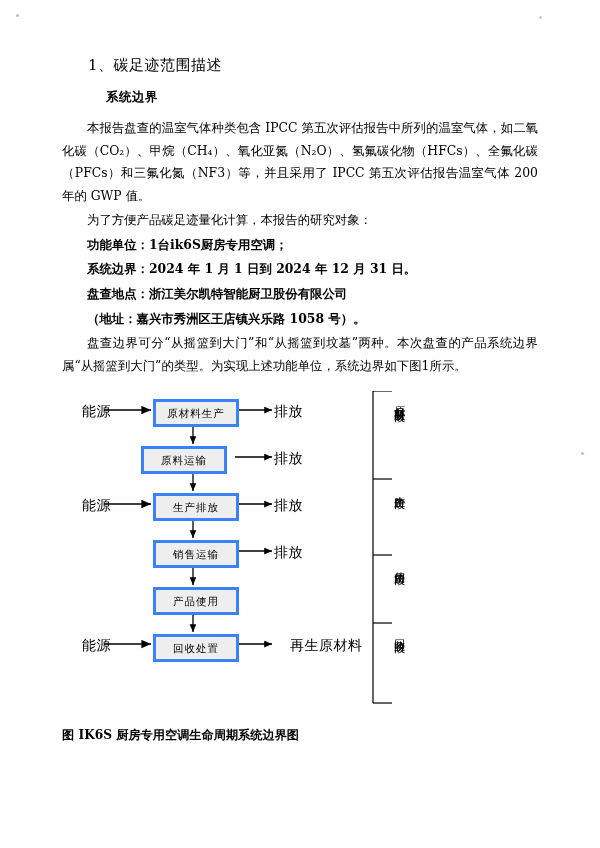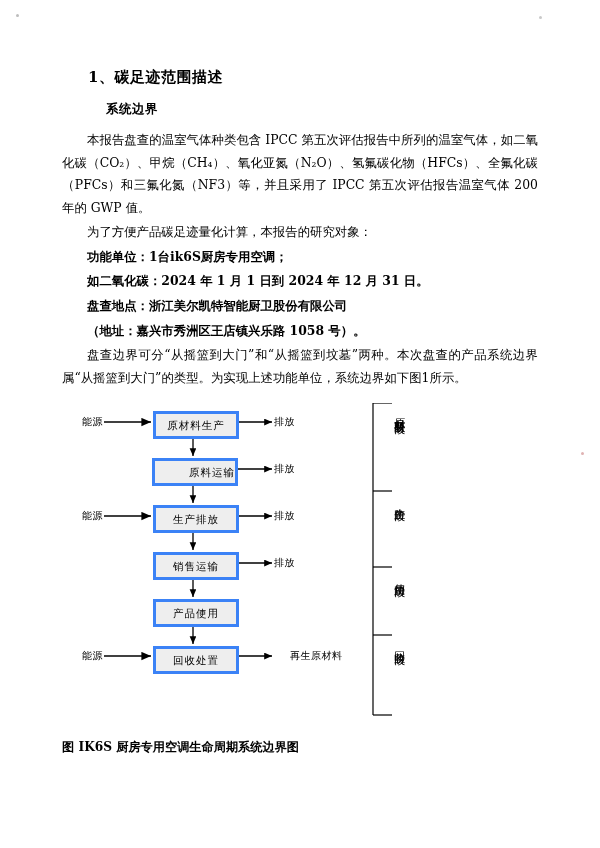--- a/index.html
+++ b/index.html
@@ -45,8 +45,8 @@
   }
   h1.doc-h1 {
     font-size: 15px;
-    font-weight: bold;
-    margin: 12px 0 14px 26px;
+    font-weight: normal;
+    margin: 0 0 14px 26px;
     letter-spacing: 0.5px;
   }
   h2.doc-h2 {

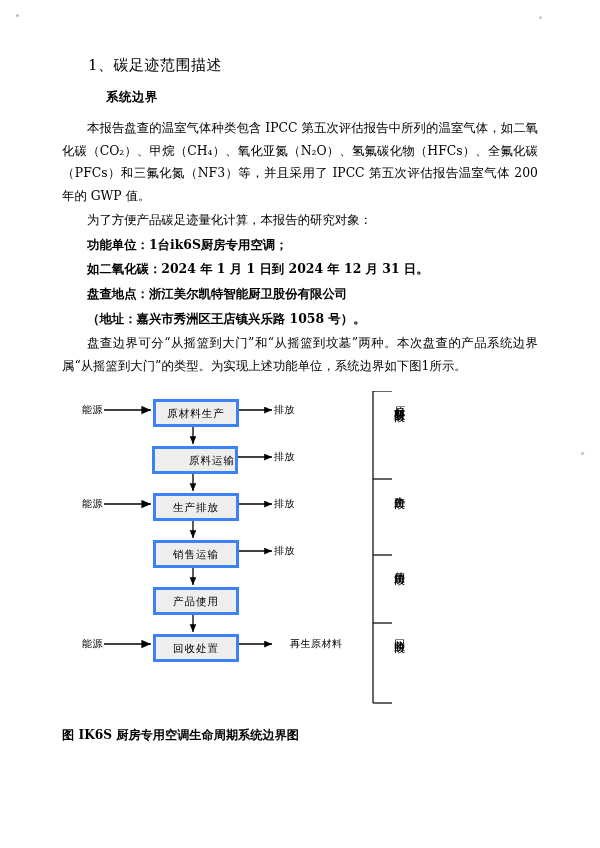--- a/index.html
+++ b/index.html
@@ -131,7 +131,7 @@
   <p class="para indent2">为了方便产品碳足迹量化计算，本报告的研究对象：</p>
 
   <p class="para indent-label"><span>功能单位：</span><span>1台ik6S厨房专用空调；</span></p>
-  <p class="para indent-label"><span>如二氧化碳：</span><span>2024 年 1 月 1 日到 2024 年 12 月 31 日。</span></p>
+  <p class="para indent-label"><span>系统边界：</span><span>2024 年 1 月 1 日到 2024 年 12 月 31 日。</span></p>
   <p class="para indent-label"><span>盘查地点：</span><span>浙江美尔凯特智能厨卫股份有限公司</span></p>
   <p class="para indent-label blk"><span>（地址：</span><span>嘉兴市秀洲区王店镇兴乐路 1058 号）。</span></p>
 

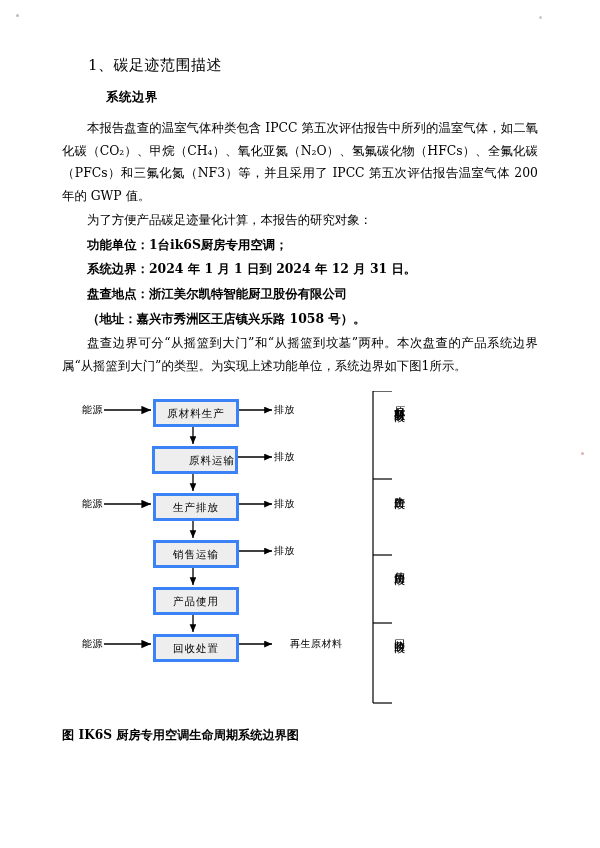--- a/index.html
+++ b/index.html
@@ -96,7 +96,7 @@
   }
   .lbl {
     position: absolute;
-    font-size: 10px;
+    font-size: 14px;
     color: #000;
     letter-spacing: 0.5px;
   }

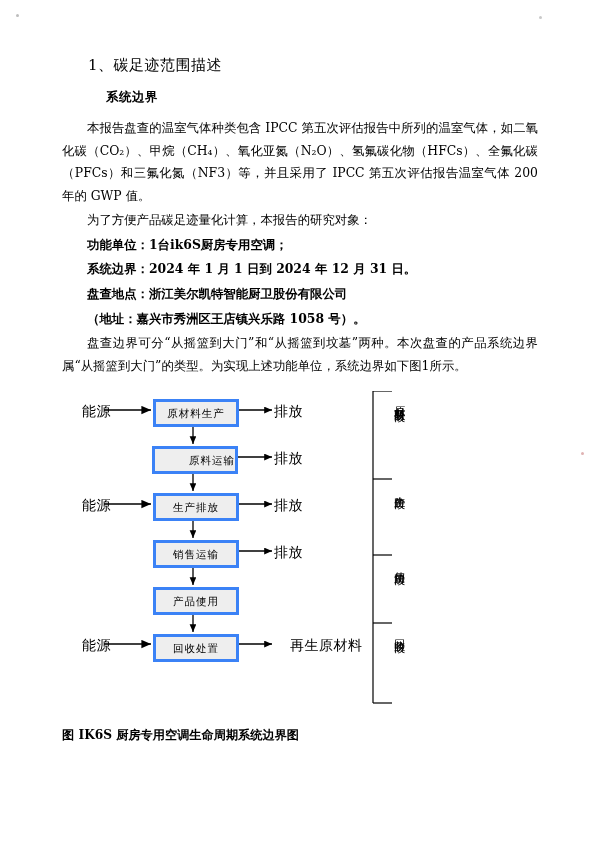--- a/index.html
+++ b/index.html
@@ -173,7 +173,7 @@
       </svg>
 
       <div class="box" style="left:91px; top:8px;">原材料生产</div>
-      <div class="box" style="left:90px; top:55px;text-align:right;">原料运输</div>
+      <div class="box" style="left:79px; top:55px;">原料运输</div>
       <div class="box" style="left:91px; top:102px;">生产排放</div>
       <div class="box" style="left:91px; top:149px;">销售运输</div>
       <div class="box" style="left:91px; top:196px;">产品使用</div>

